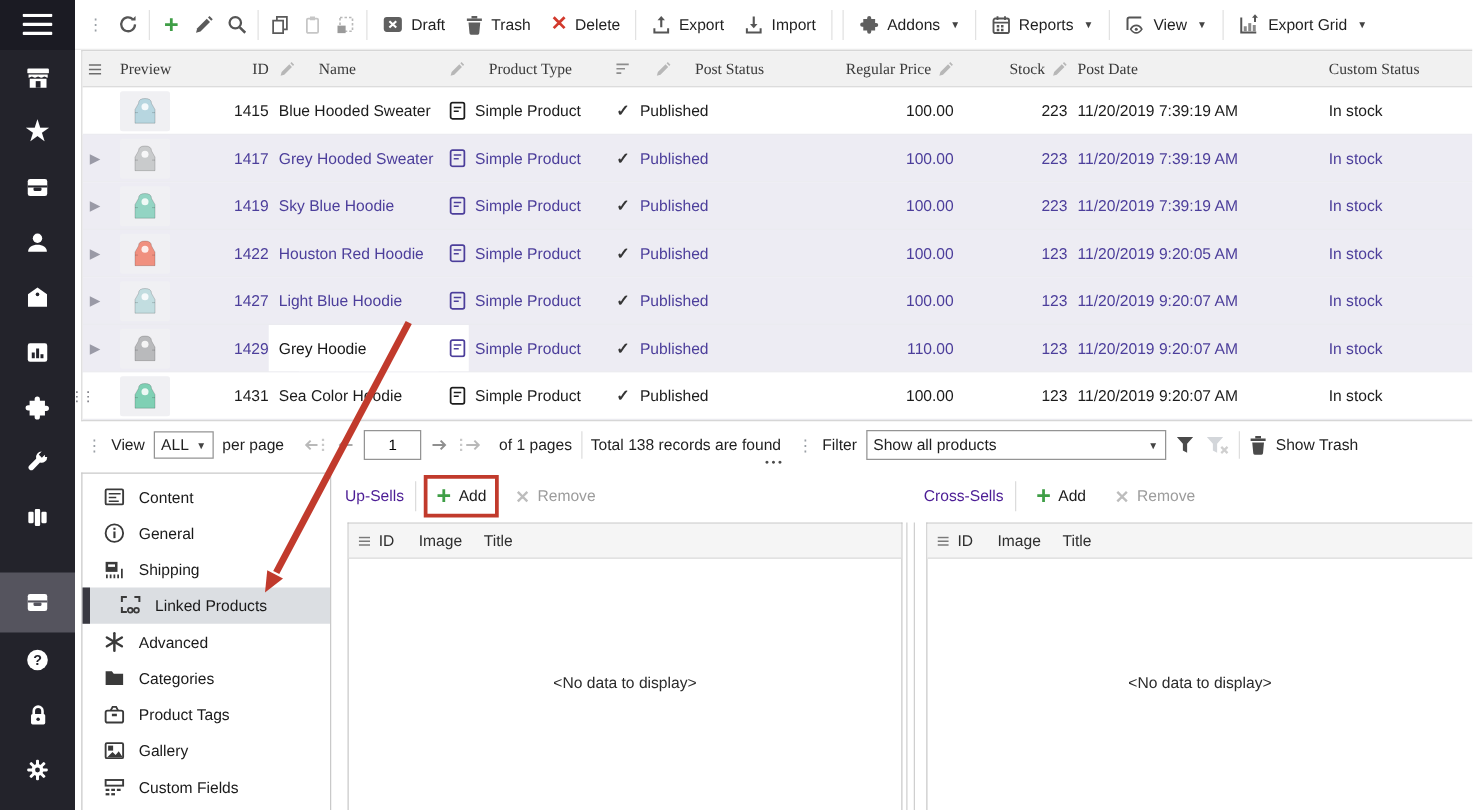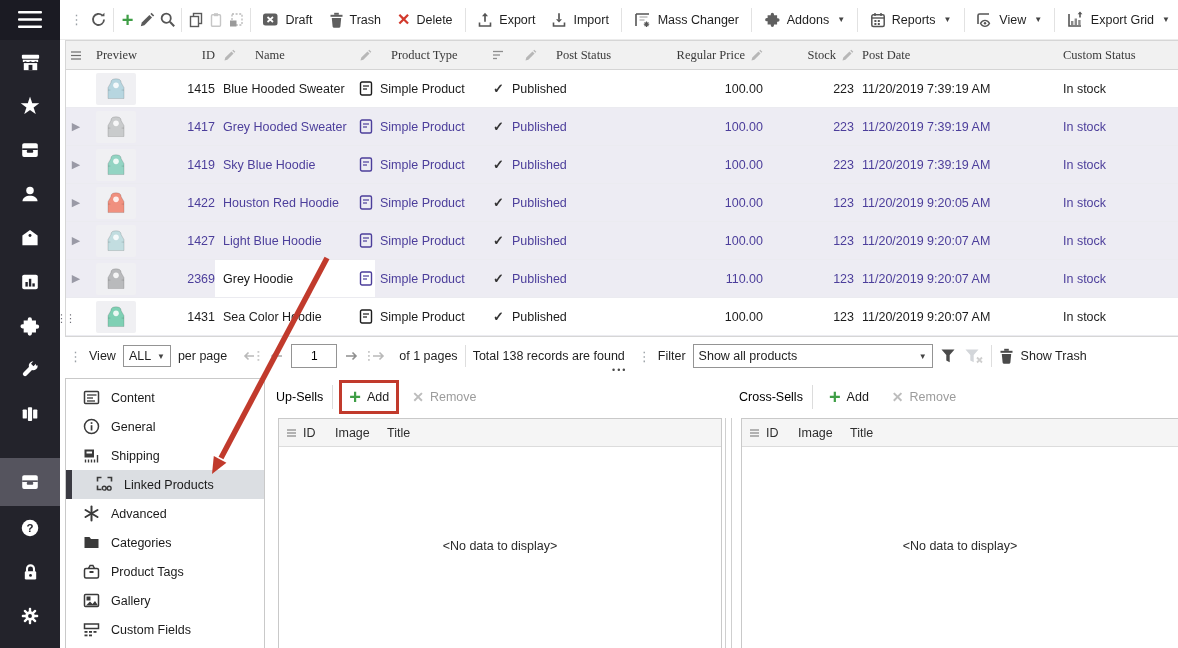--- a/index.html
+++ b/index.html
@@ -301,19 +301,6 @@
         <span>Import</span>
       </span>
     <span class="tb-sep"></span>
-    <span class="tb-btn">
-        <svg width="18" height="16" viewBox="0 0 18 16">
-          <path d="M2 2v12M2 2h13" fill="none" stroke="#555" stroke-width="1.6"></path>
-          <path d="M5.5 5h8M5.5 8h5" stroke="#bdbdbd" stroke-width="1.3"></path>
-          <g stroke="#555" stroke-width="1.2">
-            <line x1="12.5" y1="9.5" x2="12.5" y2="15"></line>
-            <line x1="9.8" y1="12.2" x2="15.2" y2="12.2"></line>
-            <line x1="10.6" y1="10.3" x2="14.4" y2="14.1"></line>
-            <line x1="14.4" y1="10.3" x2="10.6" y2="14.1"></line>
-          </g>
-        </svg>
-        <span>Mass Changer</span>
-      </span>
     <span class="tb-sep"></span>
     <span class="tb-btn">
         <svg width="17" height="17" viewBox="0 0 24 24">

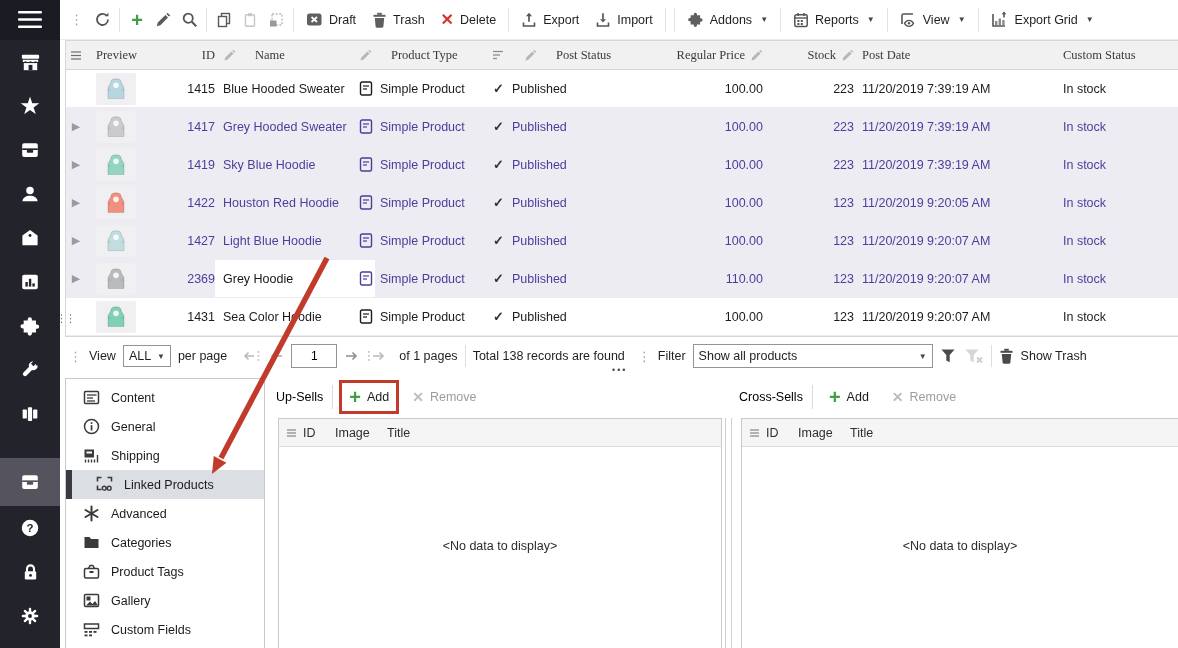--- a/index.html
+++ b/index.html
@@ -588,7 +588,7 @@
               </svg>
             </span>
           </div>
-      <div class="c col-id">2369</div>
+      <div class="c col-id">1429</div>
       <div class="c col-name">Grey Hoodie</div>
       <div class="c col-type">
             <svg width="14" height="15" viewBox="0 0 14 15">

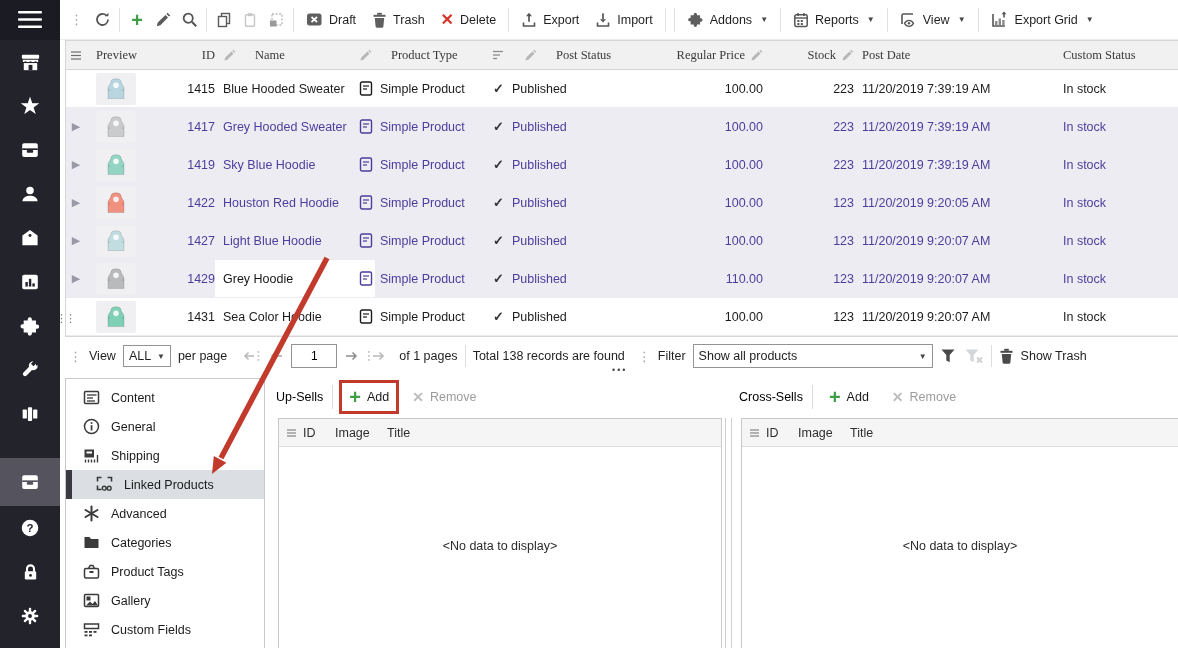--- a/index.html
+++ b/index.html
@@ -76,7 +76,7 @@
   .panel-upsells { left:205px; width:455px; }
   .panel-crosssells { left:668px; right:0; }
   .p-head { height:38px; display:flex; align-items:center; padding-left:6px; gap:9px; }
-  .p-title { color:#000000; }
+  .p-title { color:#4c1d95; }
   .p-sep { width:1px; height:24px; background:#dcdcdc; }
   .p-btn { display:flex; align-items:center; gap:6px; padding:4px 7px; cursor:pointer; color:#1c1c1c; }
   .p-btn.disabled { color:#9c9c9c; cursor:default; }

